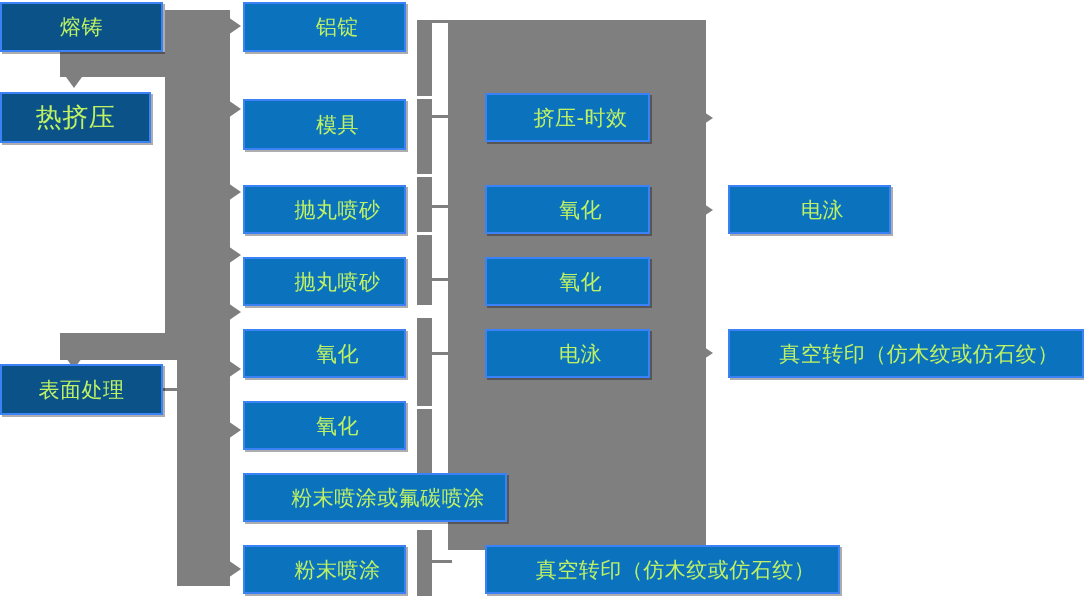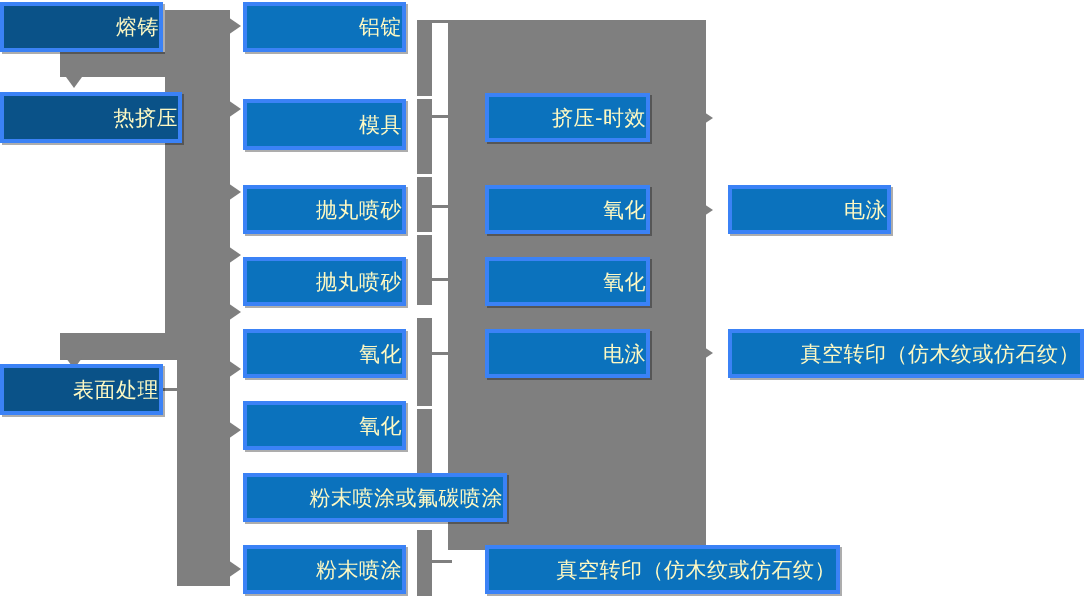--- a/index.html
+++ b/index.html
@@ -59,10 +59,10 @@
     box-sizing: border-box;
     display: flex;
     align-items: center;
-    justify-content: flex-end;
-    color: #fef9c3;
+    justify-content: center;
+    color: #bef264;
     white-space: nowrap;
-    border: 4px solid #3b82f6;
+    border: 2px solid #3b82f6;
     box-shadow: 2px 2px 0 rgba(0,0,0,0.32);
     letter-spacing: 0.5px;
   }

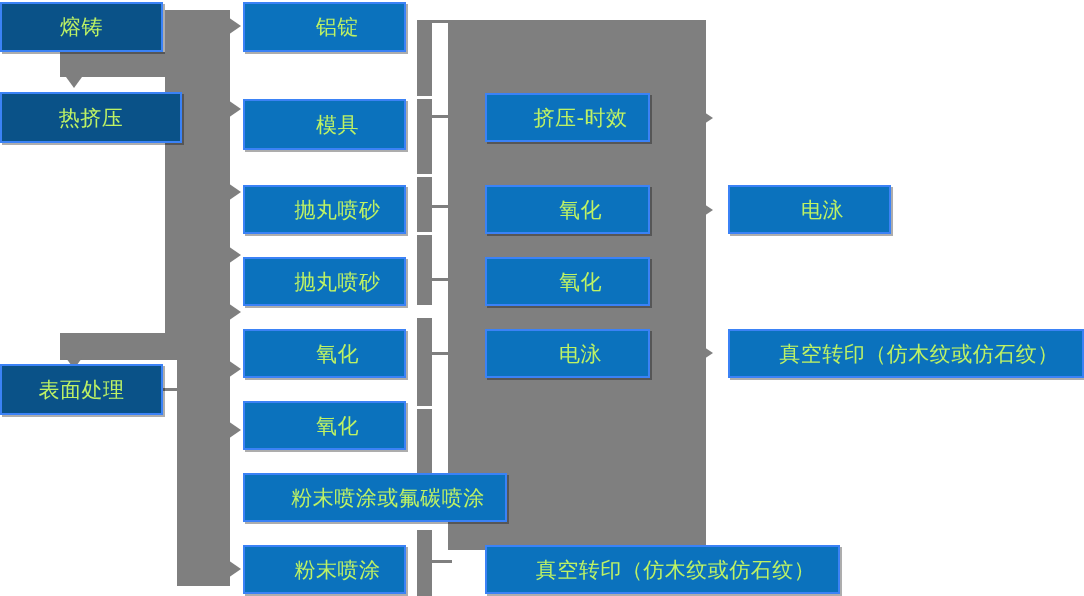--- a/index.html
+++ b/index.html
@@ -128,7 +128,7 @@
     <span class="label">熔铸</span>
   </div>
 
-  <div class="node dark" style="left:0px; top:92px; width:182px; height:51px; font-size:21px;">
+  <div class="node dark" style="left:0px; top:92px; width:151px; height:51px; font-size:26px;">
     <span class="label">热挤压</span>
   </div>
 

